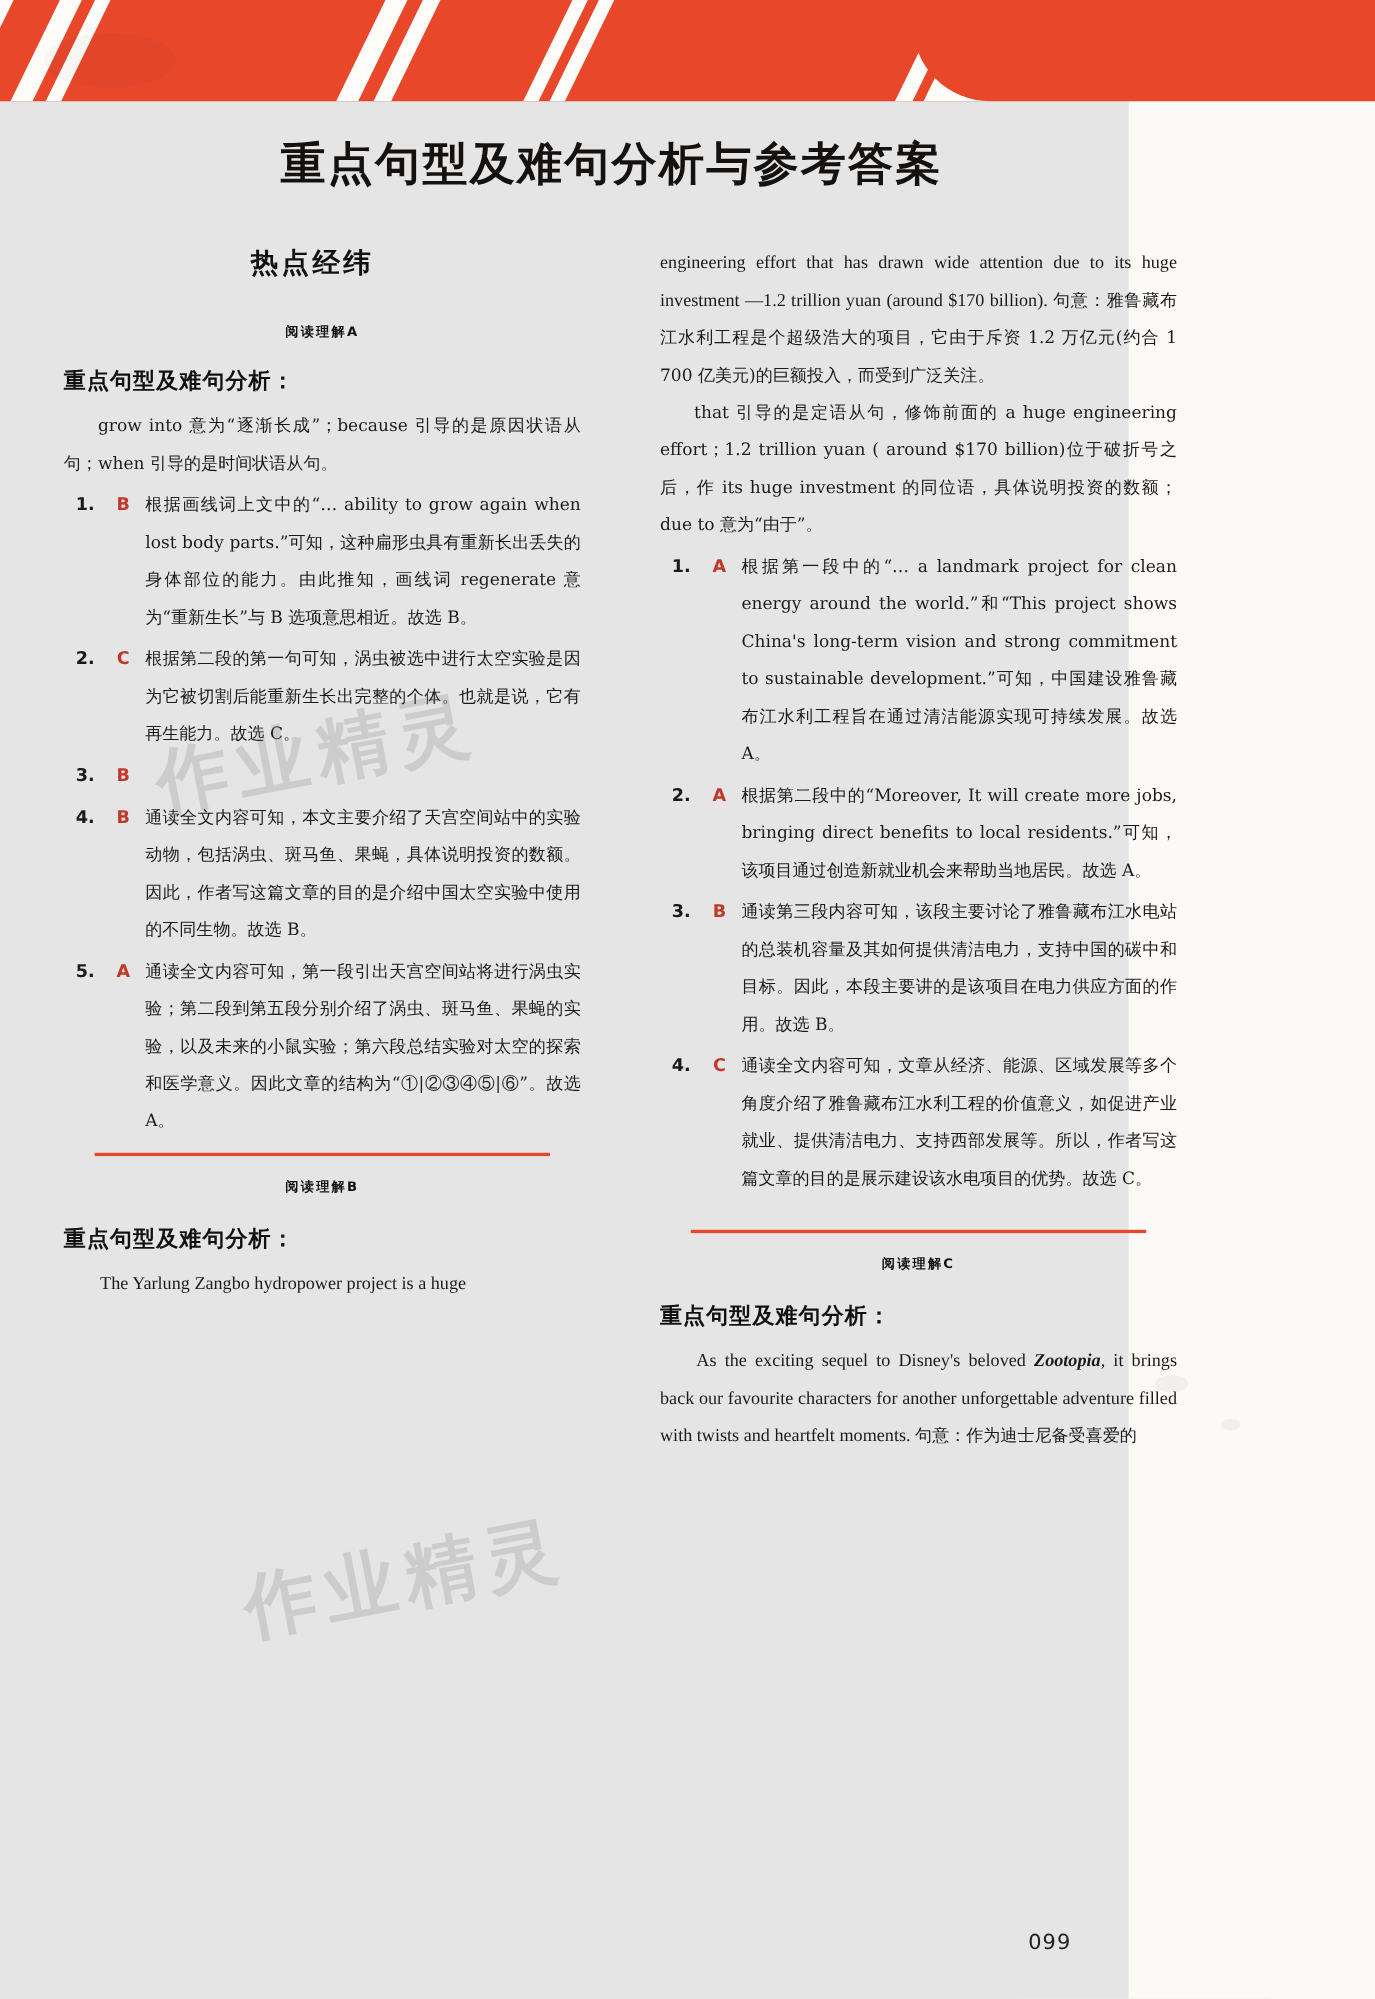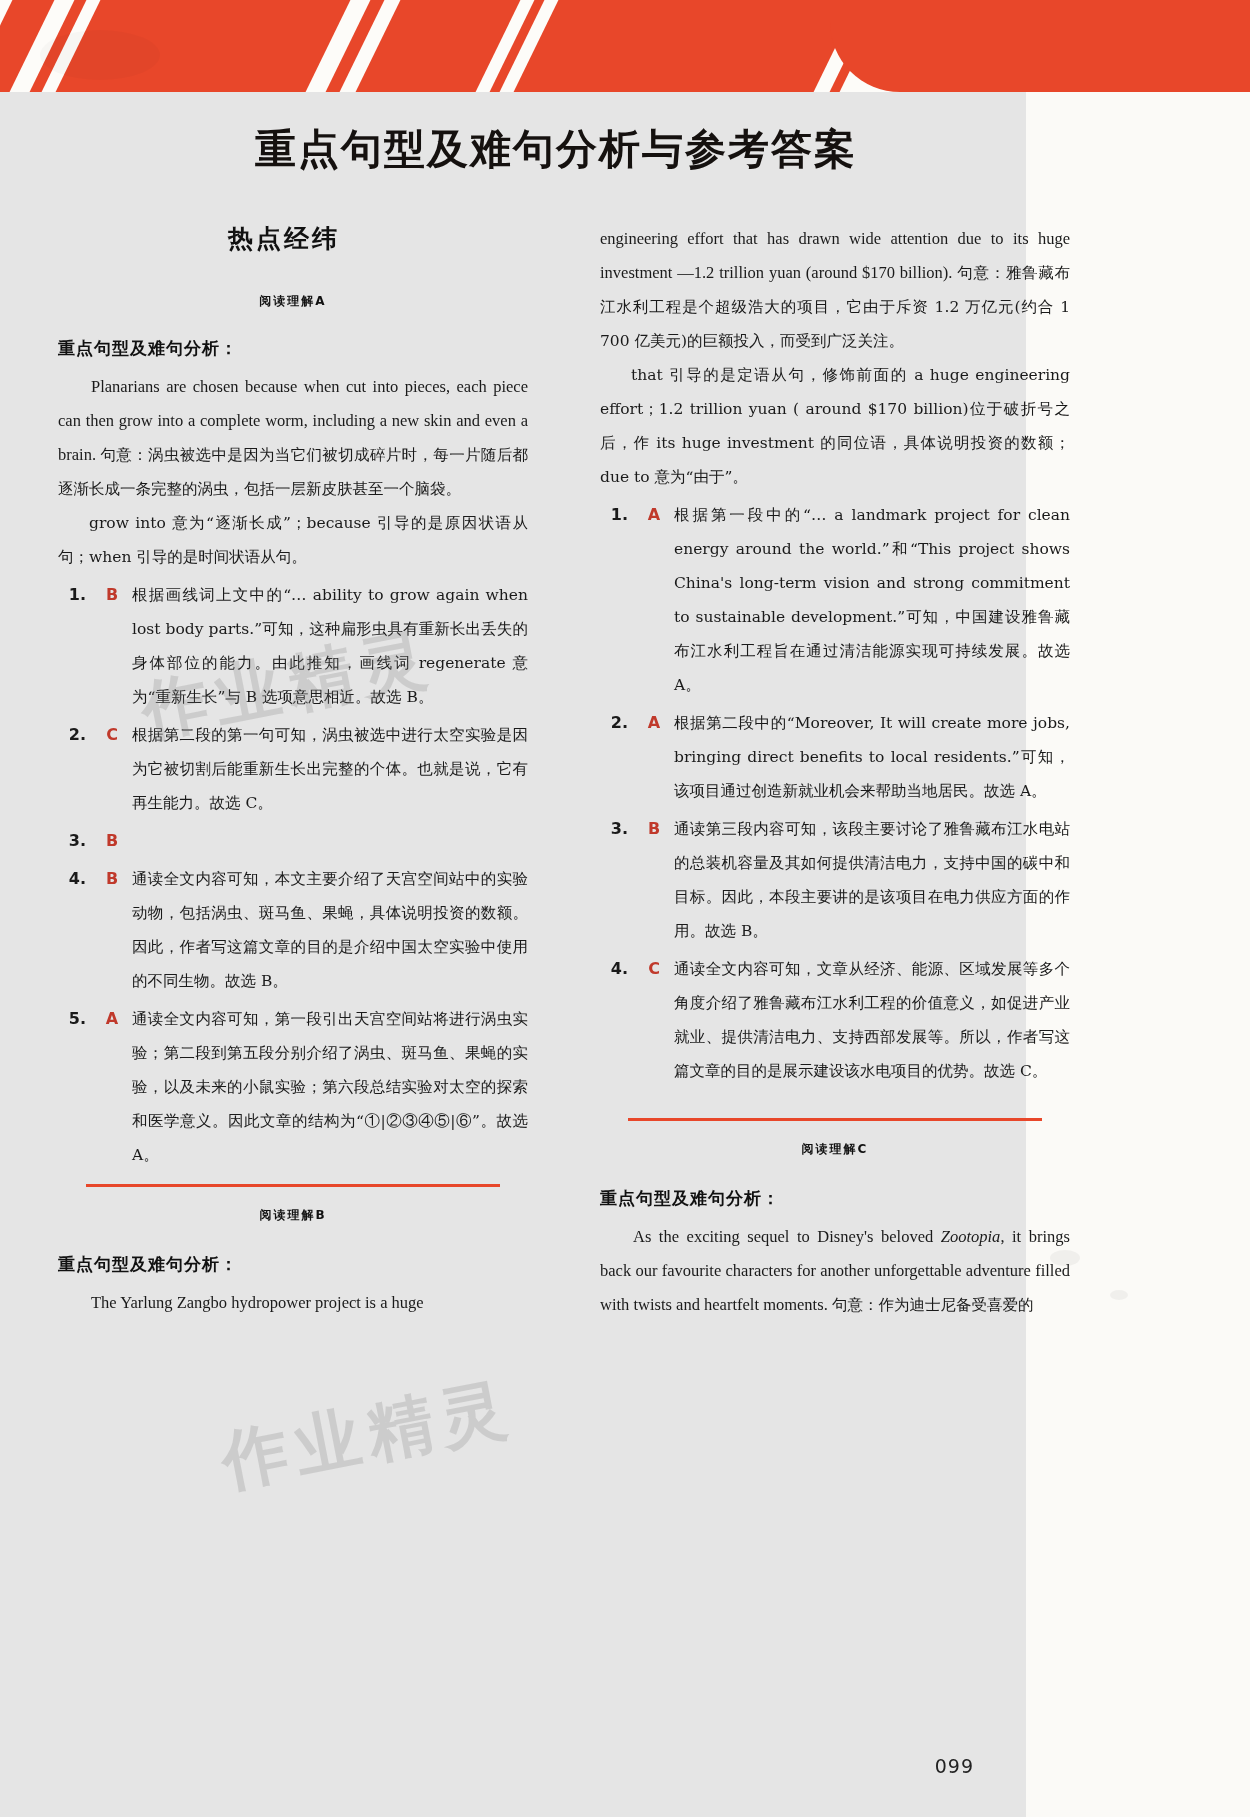--- a/index.html
+++ b/index.html
@@ -67,8 +67,8 @@
     content:"";position:absolute;left:28px;right:28px;top:-14px;height:3px;background:#e8472a;
   }
   .bold-label{
-    font-family:Liberation Serif, serif;
-    font-weight:bold;font-size:17px;letter-spacing:1px;color:#111;
+    font-family:Liberation Mono, monospace;
+    font-weight:bold;font-size:20px;letter-spacing:1px;color:#111;
     margin:6px 0 4px 0;
   }
   p.para{margin:0 0 0 0;text-indent:2em;}

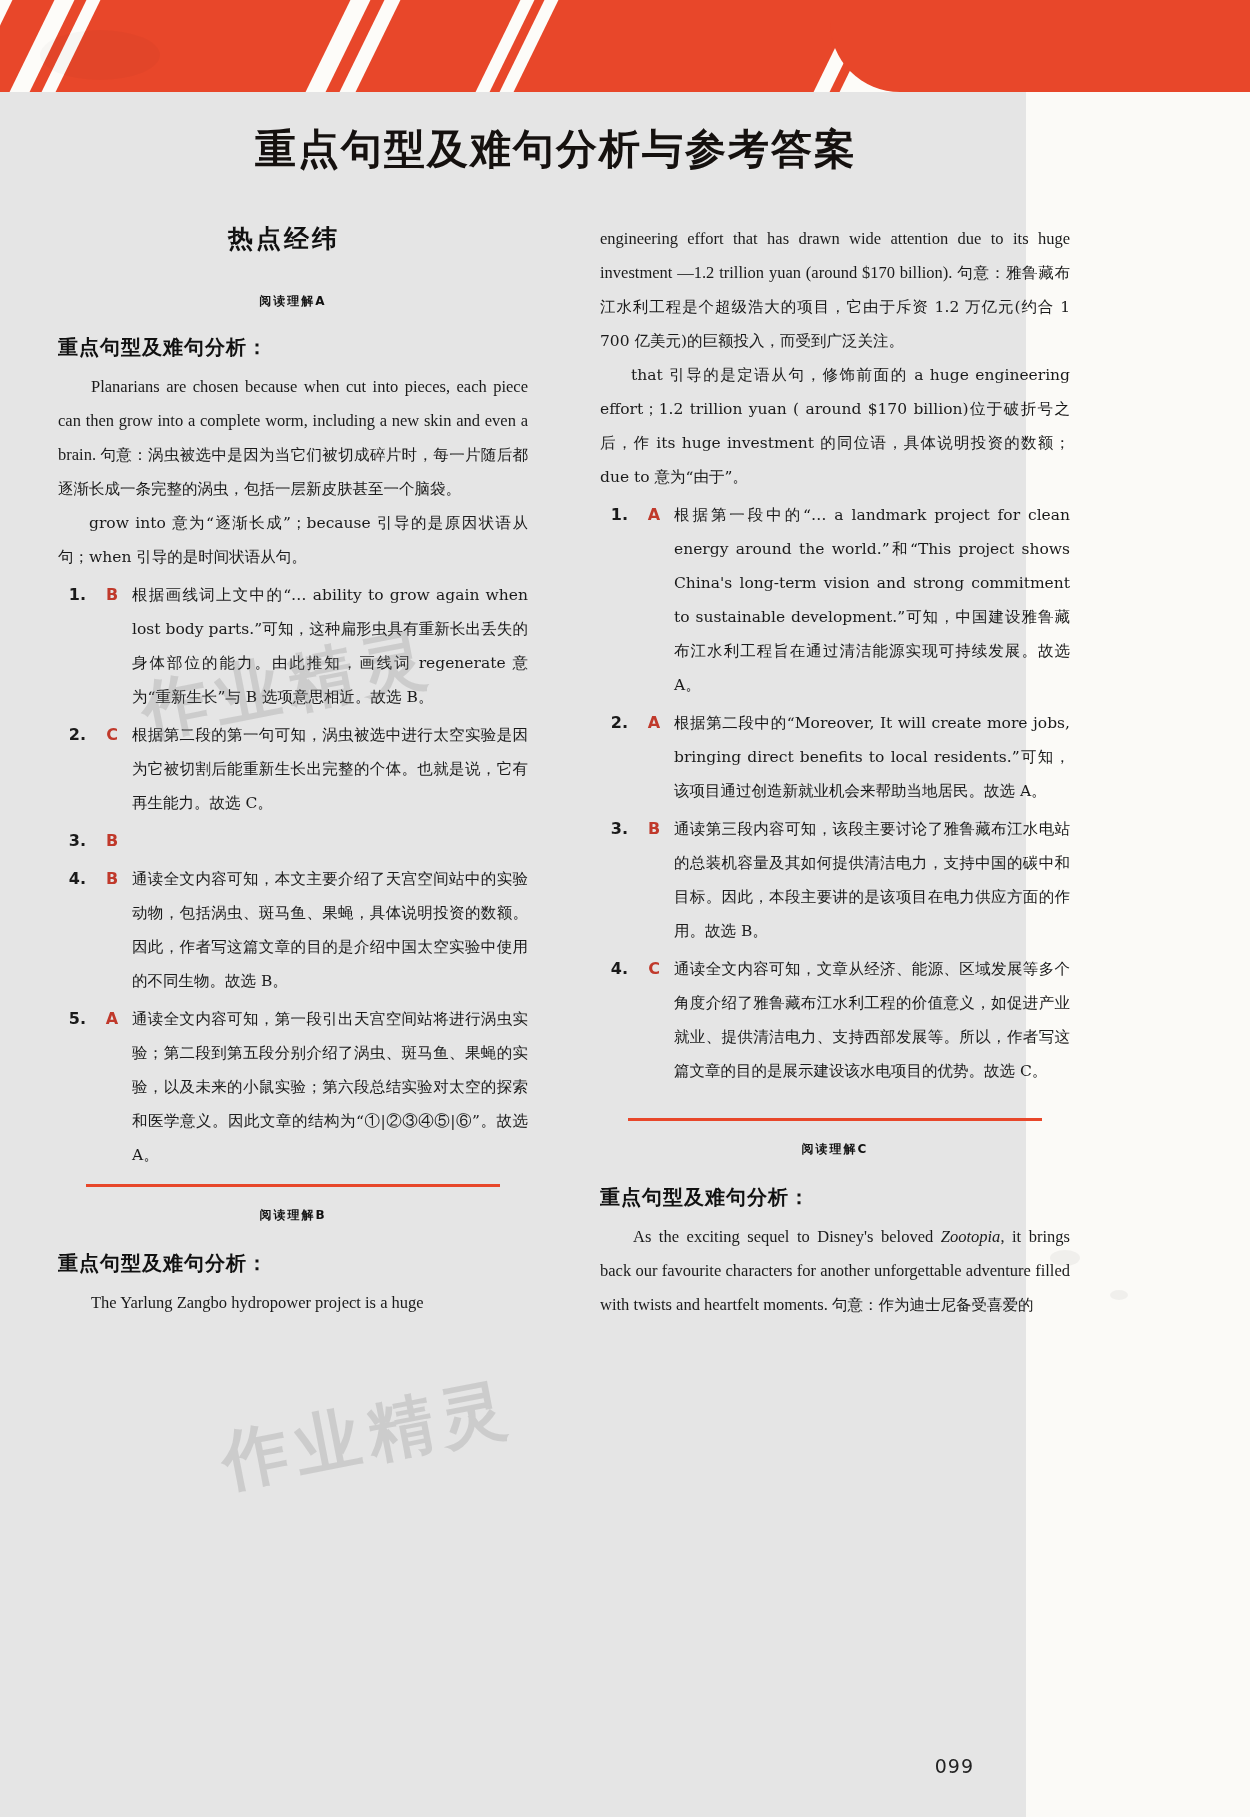--- a/index.html
+++ b/index.html
@@ -143,7 +143,6 @@
 
     <div class="bold-label">重点句型及难句分析：</div>
 
-    <p class="para en"><span>Planarians are chosen because when cut into pieces, each piece can then grow into a complete worm, including a new skin and even a brain.</span> <span class="cn">句意：涡虫被选中是因为当它们被切成碎片时，每一片随后都逐渐长成一条完整的涡虫，包括一层新皮肤甚至一个脑袋。</span></p>
 
     <p class="para cn">grow into 意为“逐渐长成”；because 引导的是原因状语从句；when 引导的是时间状语从句。</p>
 

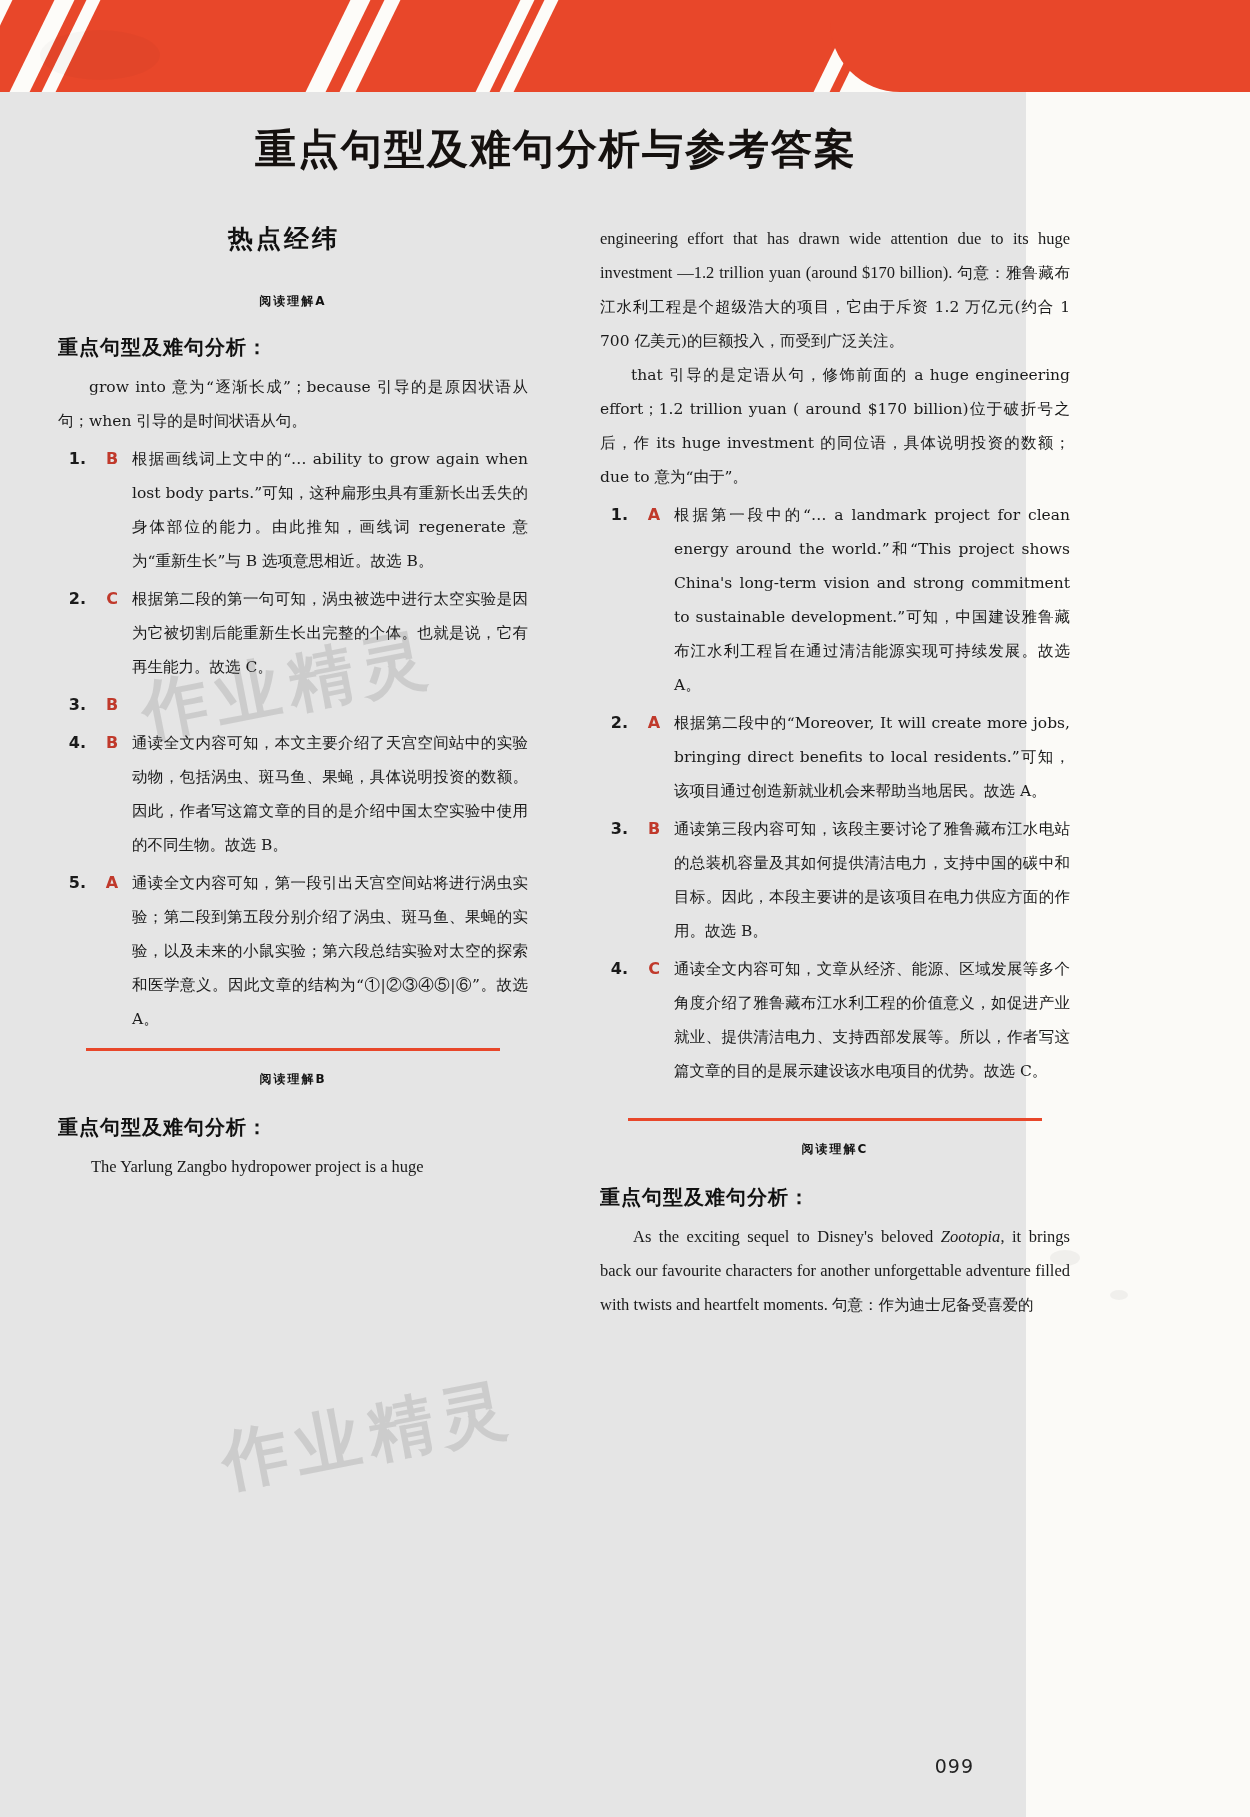--- a/index.html
+++ b/index.html
@@ -74,7 +74,7 @@
   p.para{margin:0 0 0 0;text-indent:2em;}
   .en{font-family:"Liberation Serif", serif;}
   .cn{font-family:"DejaVu Serif", serif;font-size:15.5px;}
-  .it{font-style:italic;}
+  .it{font-style:italic;font-weight:bold;}
 
   
   .ans{

